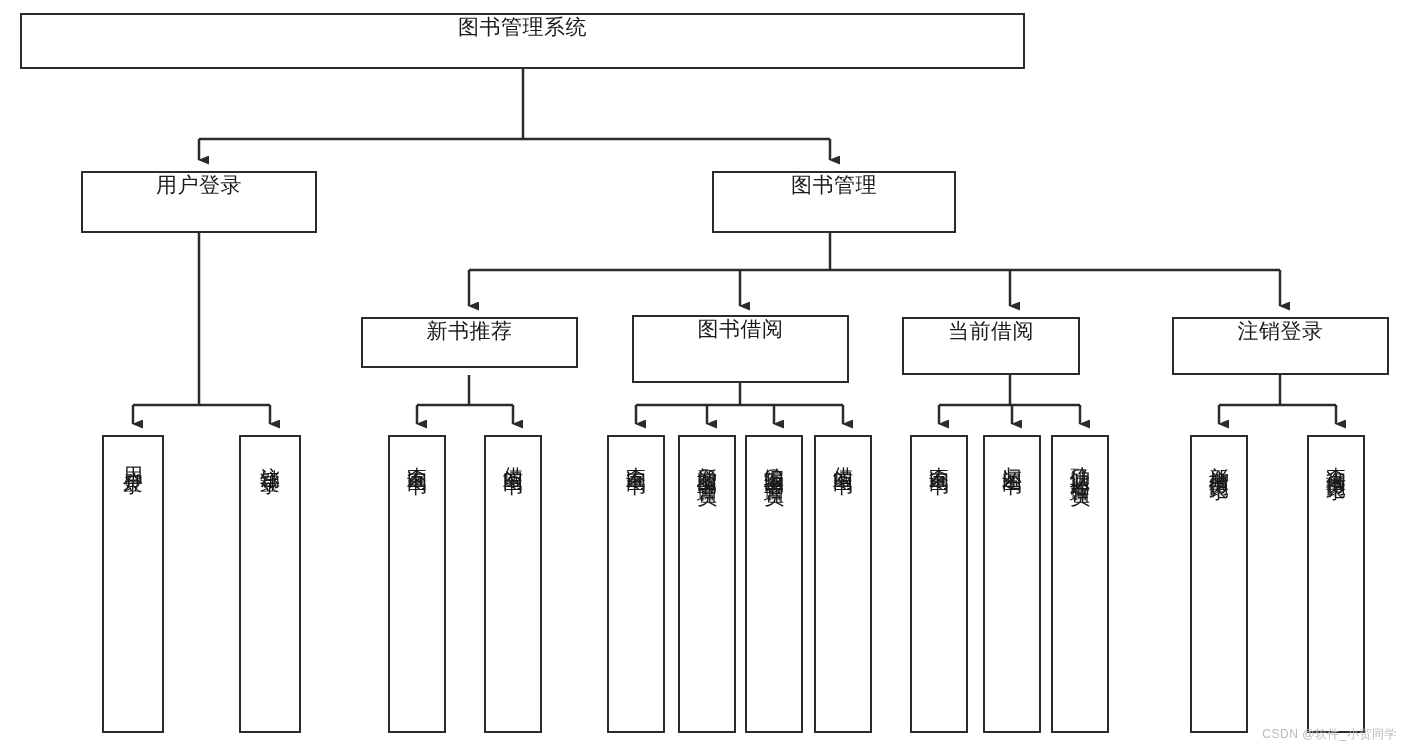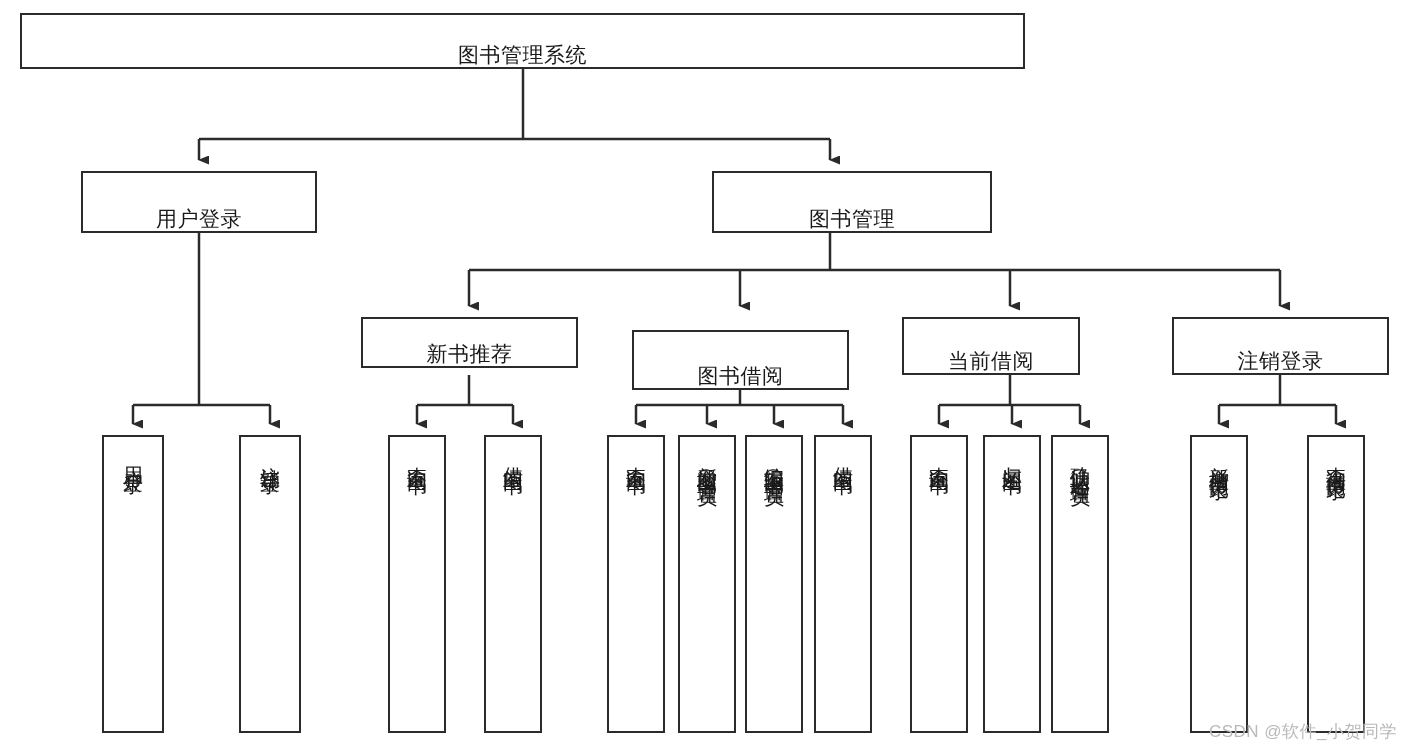--- a/index.html
+++ b/index.html
@@ -32,7 +32,7 @@
     background: #ffffff;
     border: 2.5px solid #2b2b2b;
     display: flex;
-    align-items: flex-end;
+    align-items: flex-start;
     justify-content: center;
     color: #1a1a1a;
     z-index: 2;

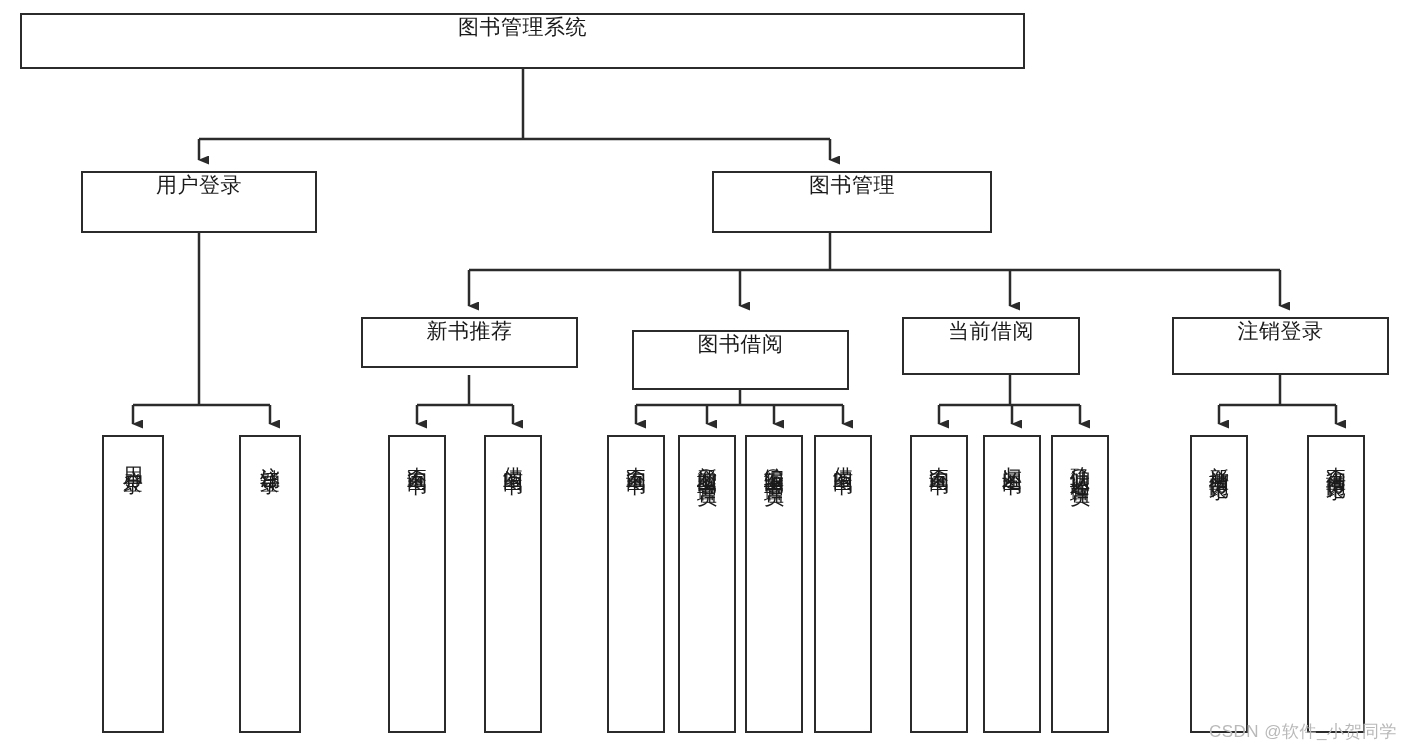--- a/index.html
+++ b/index.html
@@ -121,7 +121,7 @@
       <div class="node" style="left: 81px; top: 171px; width: 236px; height: 62px;">
         <span class="node-label">用户登录</span>
       </div>
-      <div class="node" style="left: 712px; top: 171px; width: 280px; height: 62px;">
+      <div class="node" style="left: 712px; top: 171px; width: 244px; height: 62px;">
         <span class="node-label">图书管理</span>
       </div>
       <div class="node" style="left: 361px; top: 317px; width: 217px; height: 51px;">

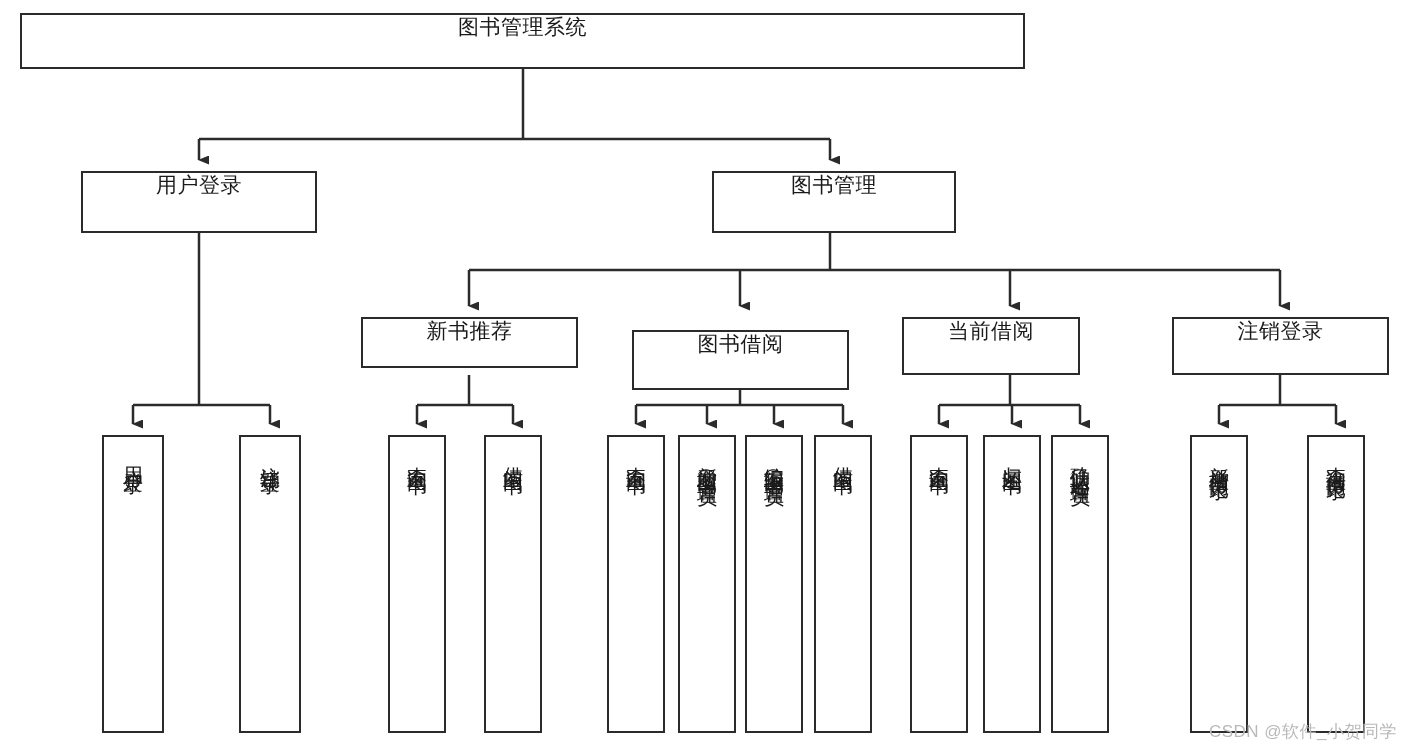--- a/index.html
+++ b/index.html
@@ -127,7 +127,7 @@
       <div class="node" style="left: 361px; top: 317px; width: 217px; height: 51px;">
         <span class="node-label">新书推荐</span>
       </div>
-      <div class="node" style="left: 632px; top: 330px; width: 217px; height: 60px;">
+      <div class="node" style="left: 632px; top: 315px; width: 217px; height: 68px;">
         <span class="node-label">图书借阅</span>
       </div>
       <div class="node" style="left: 902px; top: 317px; width: 178px; height: 58px;">

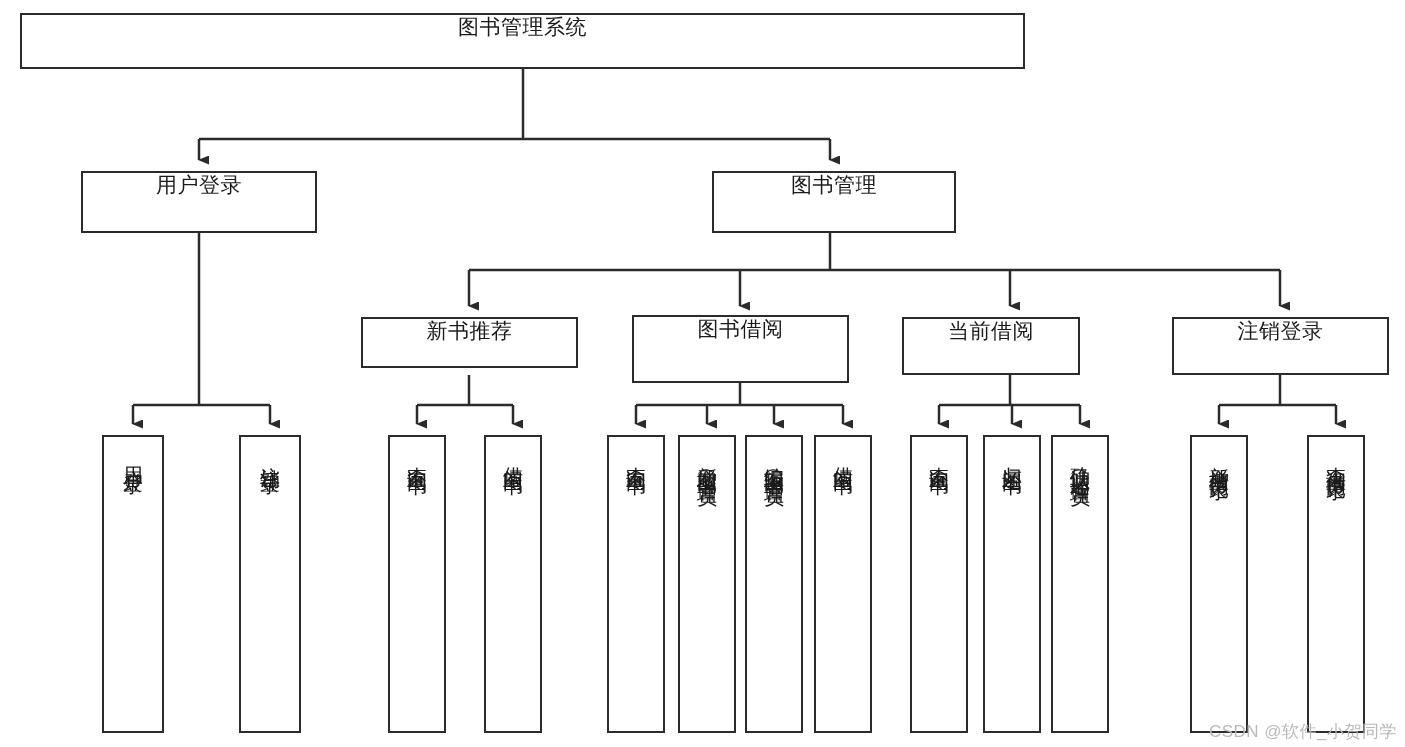--- a/index.html
+++ b/index.html
@@ -59,7 +59,7 @@
     position: absolute;
     right: 8px;
     bottom: 4px;
-    font-size: 17px;
+    font-size: 12px;
     color: #b9b9b9;
     letter-spacing: 0.5px;
     z-index: 5;

